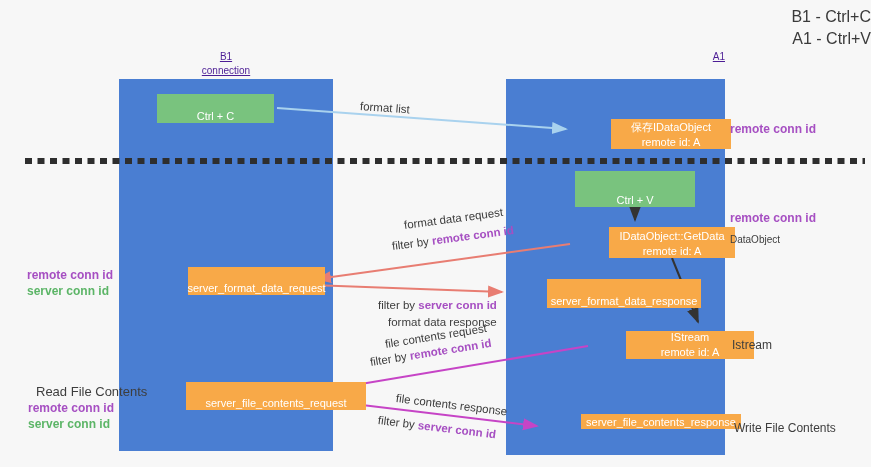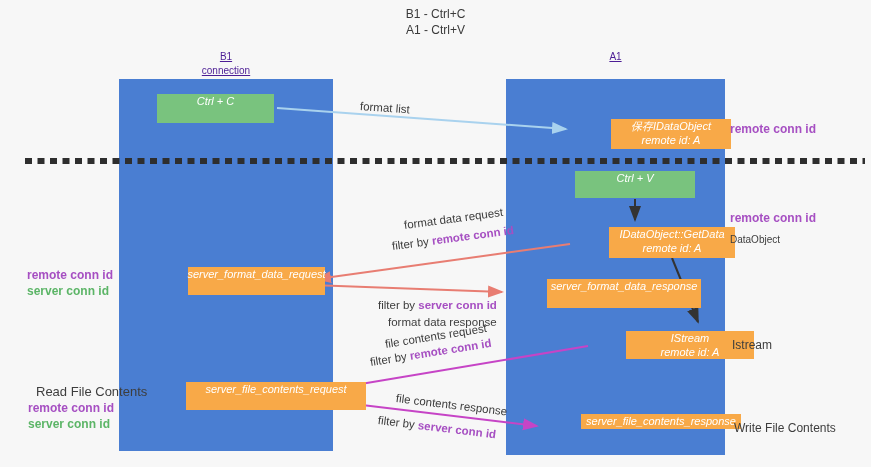--- a/index.html
+++ b/index.html
@@ -8,8 +8,8 @@
     background:#f7f7f7; overflow:hidden;
     font-family:"Liberation Sans", sans-serif;
   }
-  .title { position:absolute; left:0; top:6px; width:871px; text-align:center;
-           font-size:12px; color:#3a3a3a; line-height:1.35; }
+  .title { position:absolute; left:0; top:6px; width:871px; text-align:right;
+           font-size:16px; color:#3a3a3a; line-height:1.35; }
   .col-header { position:absolute; text-align:center; font-size:10px;
                 color:#4c1d95; line-height:1.35;text-decoration:underline; }
   .column { position:absolute; background:#4a7ed2; }

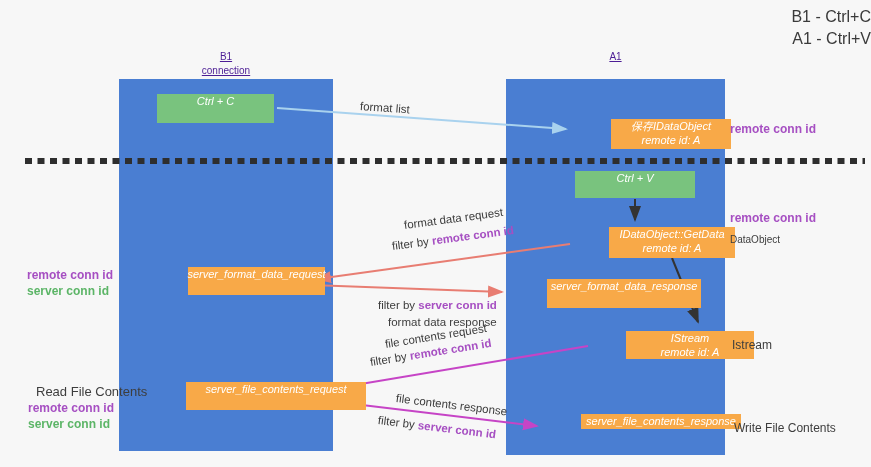--- a/index.html
+++ b/index.html
@@ -37,7 +37,7 @@
     <div>B1</div>
     <div>connection</div>
   </div>
-  <div class="col-header" style="left:506px; top:50px; width:219px;">
+  <div class="col-header" style="left:506px; top:50px; width:219px;text-align:right;">
     <div>A1</div>
   </div>
 

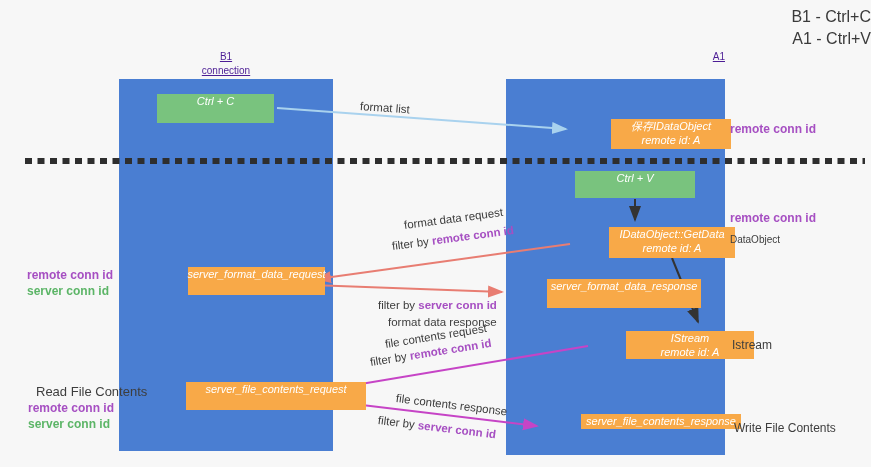--- a/index.html
+++ b/index.html
@@ -14,8 +14,8 @@
                 color:#4c1d95; line-height:1.35;text-decoration:underline; }
   .column { position:absolute; background:#4a7ed2; }
   .box { position:absolute; display:flex; flex-direction:column;
-         align-items:center; justify-content:flex-start; text-align:center;
-         color:#ffffff; font-size:11px; line-height:1.3; white-space:nowrap;font-style:italic; }
+         align-items:center; justify-content:flex-end; text-align:center;
+         color:#ffffff; font-size:11px; line-height:1.3; white-space:nowrap; }
   .green-box  { background:#79c37e; }
   .orange-box { background:#f8a948;margin-left:36px; }
   .lbl { position:absolute; font-size:11.5px; color:#3d3d3d; white-space:nowrap; }

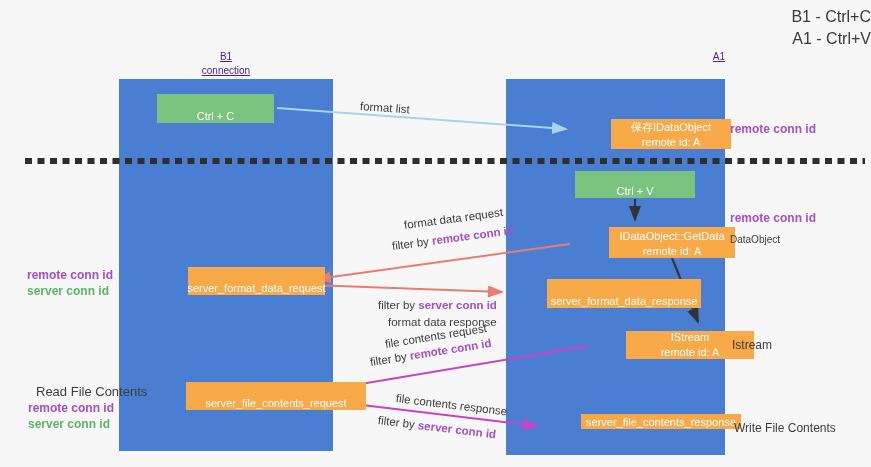--- a/index.html
+++ b/index.html
@@ -80,7 +80,7 @@
   <div class="box green-box" style="left:157px; top:94px; width:117px; height:29px;">
     <div>Ctrl + C</div>
   </div>
-  <div class="box green-box" style="left:575px; top:171px; width:120px; height:27px;">
+  <div class="box green-box" style="left:575px; top:171px; width:120px; height:36px;">
     <div>Ctrl + V</div>
   </div>
 

